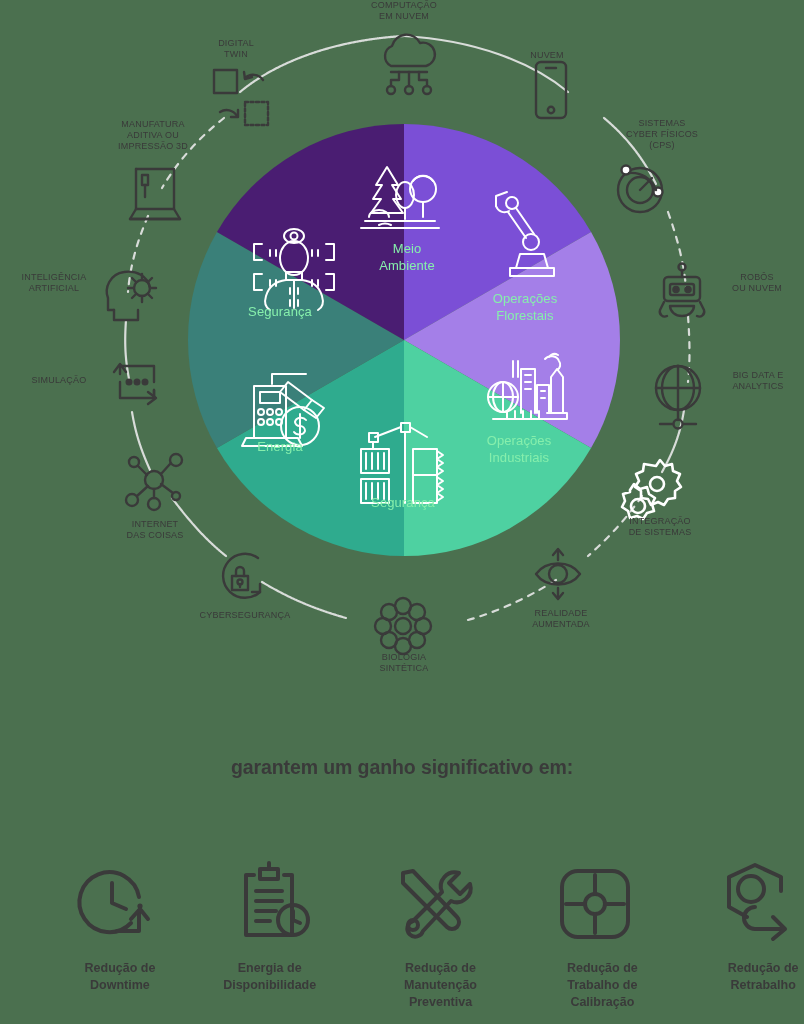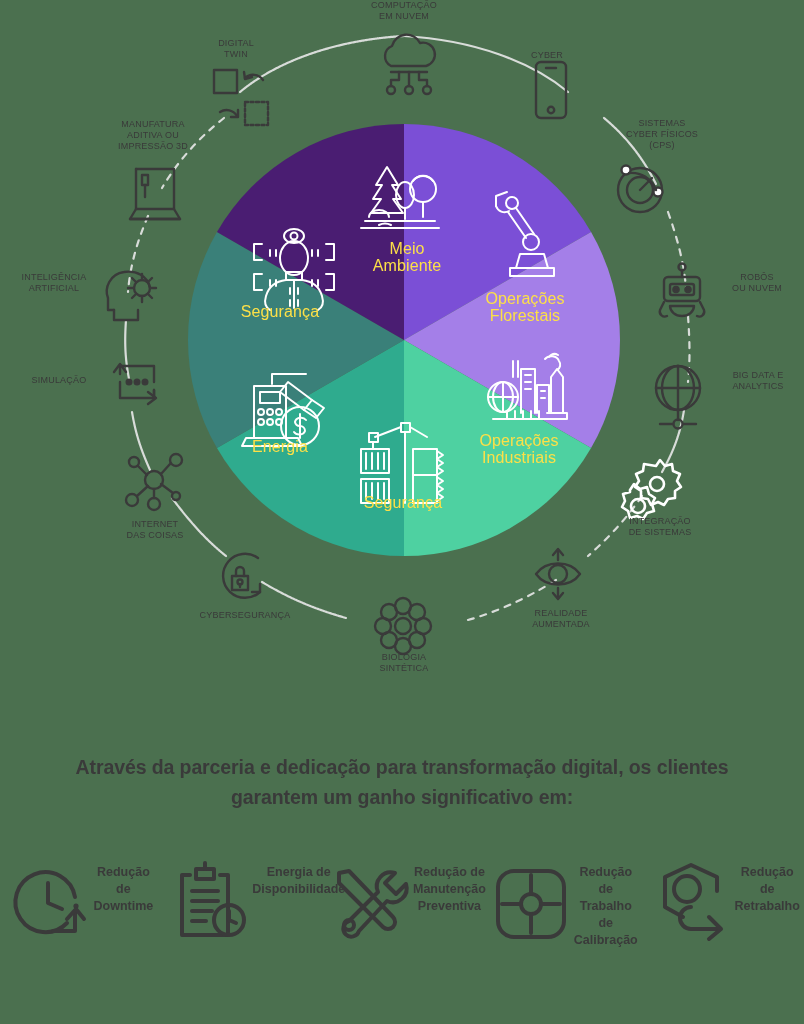--- a/index.html
+++ b/index.html
@@ -373,7 +373,7 @@
   <div class="ring-label" style="left:610px; top:118px; width:104px;">SISTEMAS
 CYBER FÍSICOS
 (CPS)</div>
-  <div class="ring-label" style="left:512px; top:50px; width:70px;">CYBER</div>
+  <div class="ring-label" style="left:512px; top:50px; width:70px;">NUVEM</div>
 </div>
 
 <div id="headline">

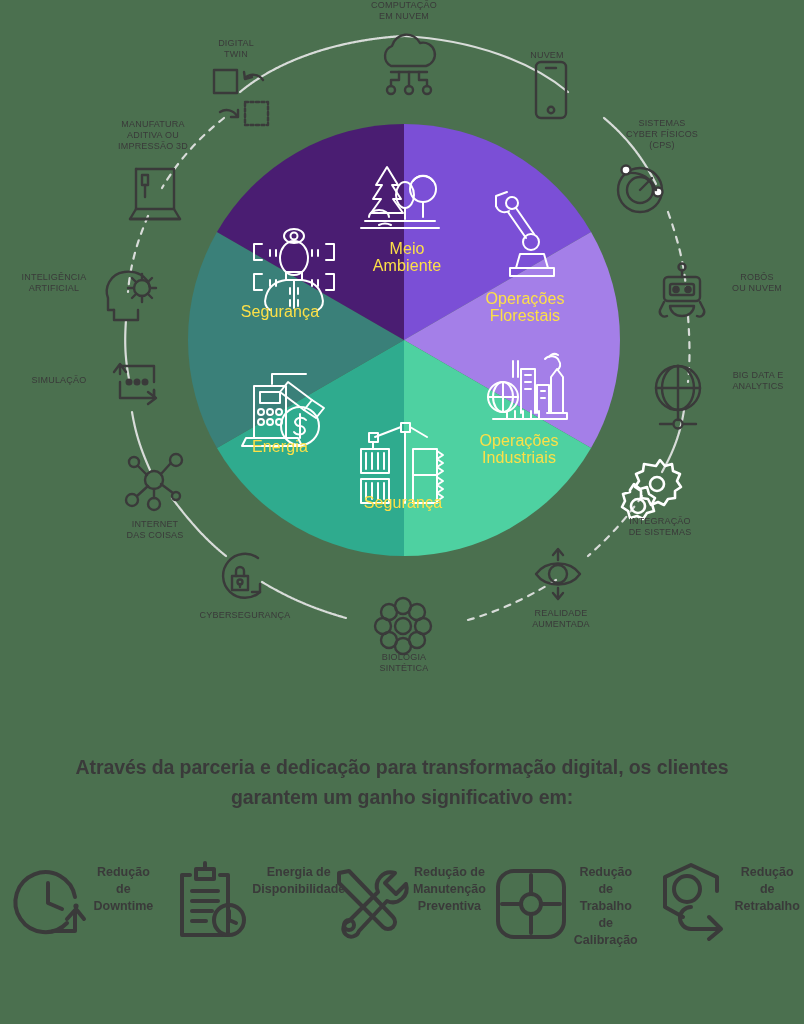--- a/index.html
+++ b/index.html
@@ -22,8 +22,8 @@
   
   .slice-label{
     position:absolute;
-    color:#fde047;
-    font-size:16px;
+    color:#86efac;
+    font-size:13px;
     line-height:17px;
     text-align:center;
     white-space:pre-line;

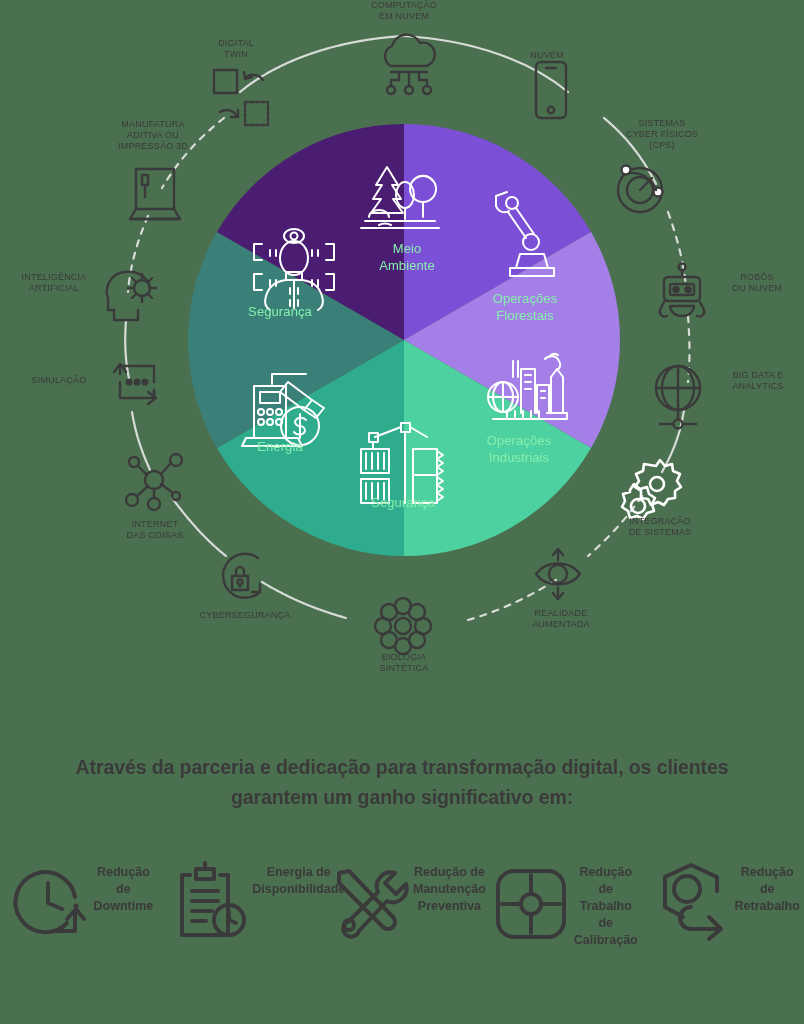--- a/index.html
+++ b/index.html
@@ -377,7 +377,6 @@
 </div>
 
 <div id="headline">
-  <div>Através da parceria e dedicação para transformação digital, os clientes</div>
   <div>garantem um ganho significativo em:</div>
 </div>
 

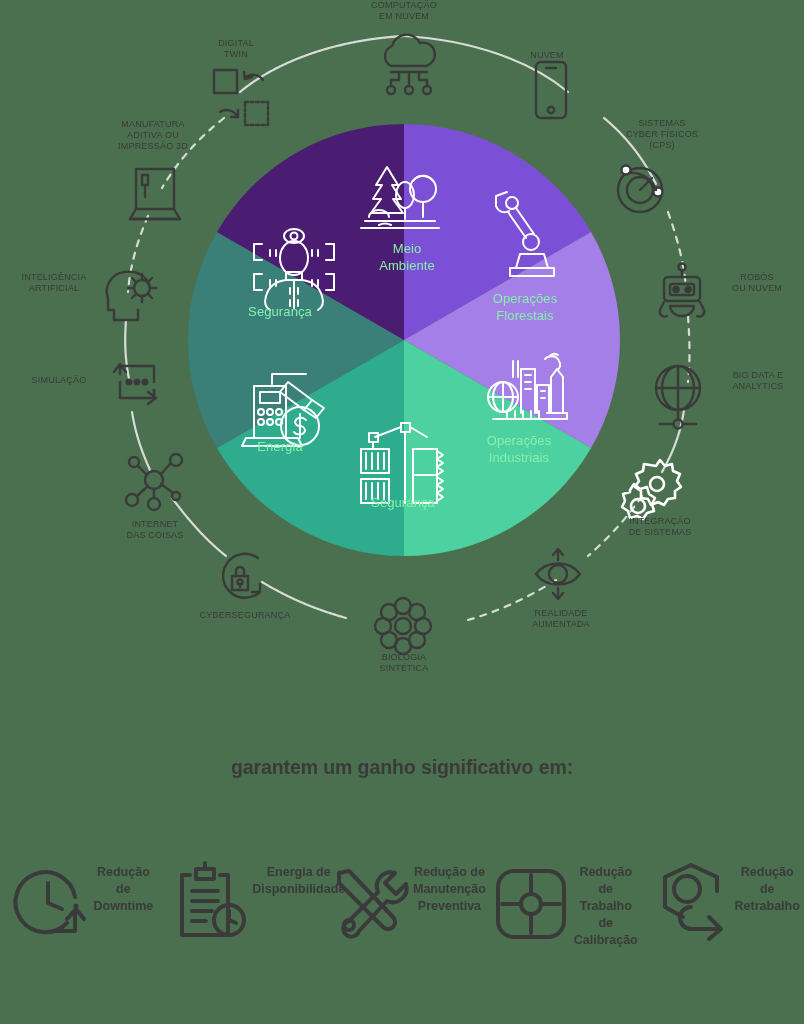--- a/index.html
+++ b/index.html
@@ -63,7 +63,7 @@
   }
   .benefit{
     width:150px;
-    display:flex; flex-direction:row; align-items:flex-start;
+    display:flex; flex-direction:column; align-items:flex-end;
   }
   .benefit-icon{ height:96px; display:flex; align-items:center; justify-content:center; }
   .benefit-label{

